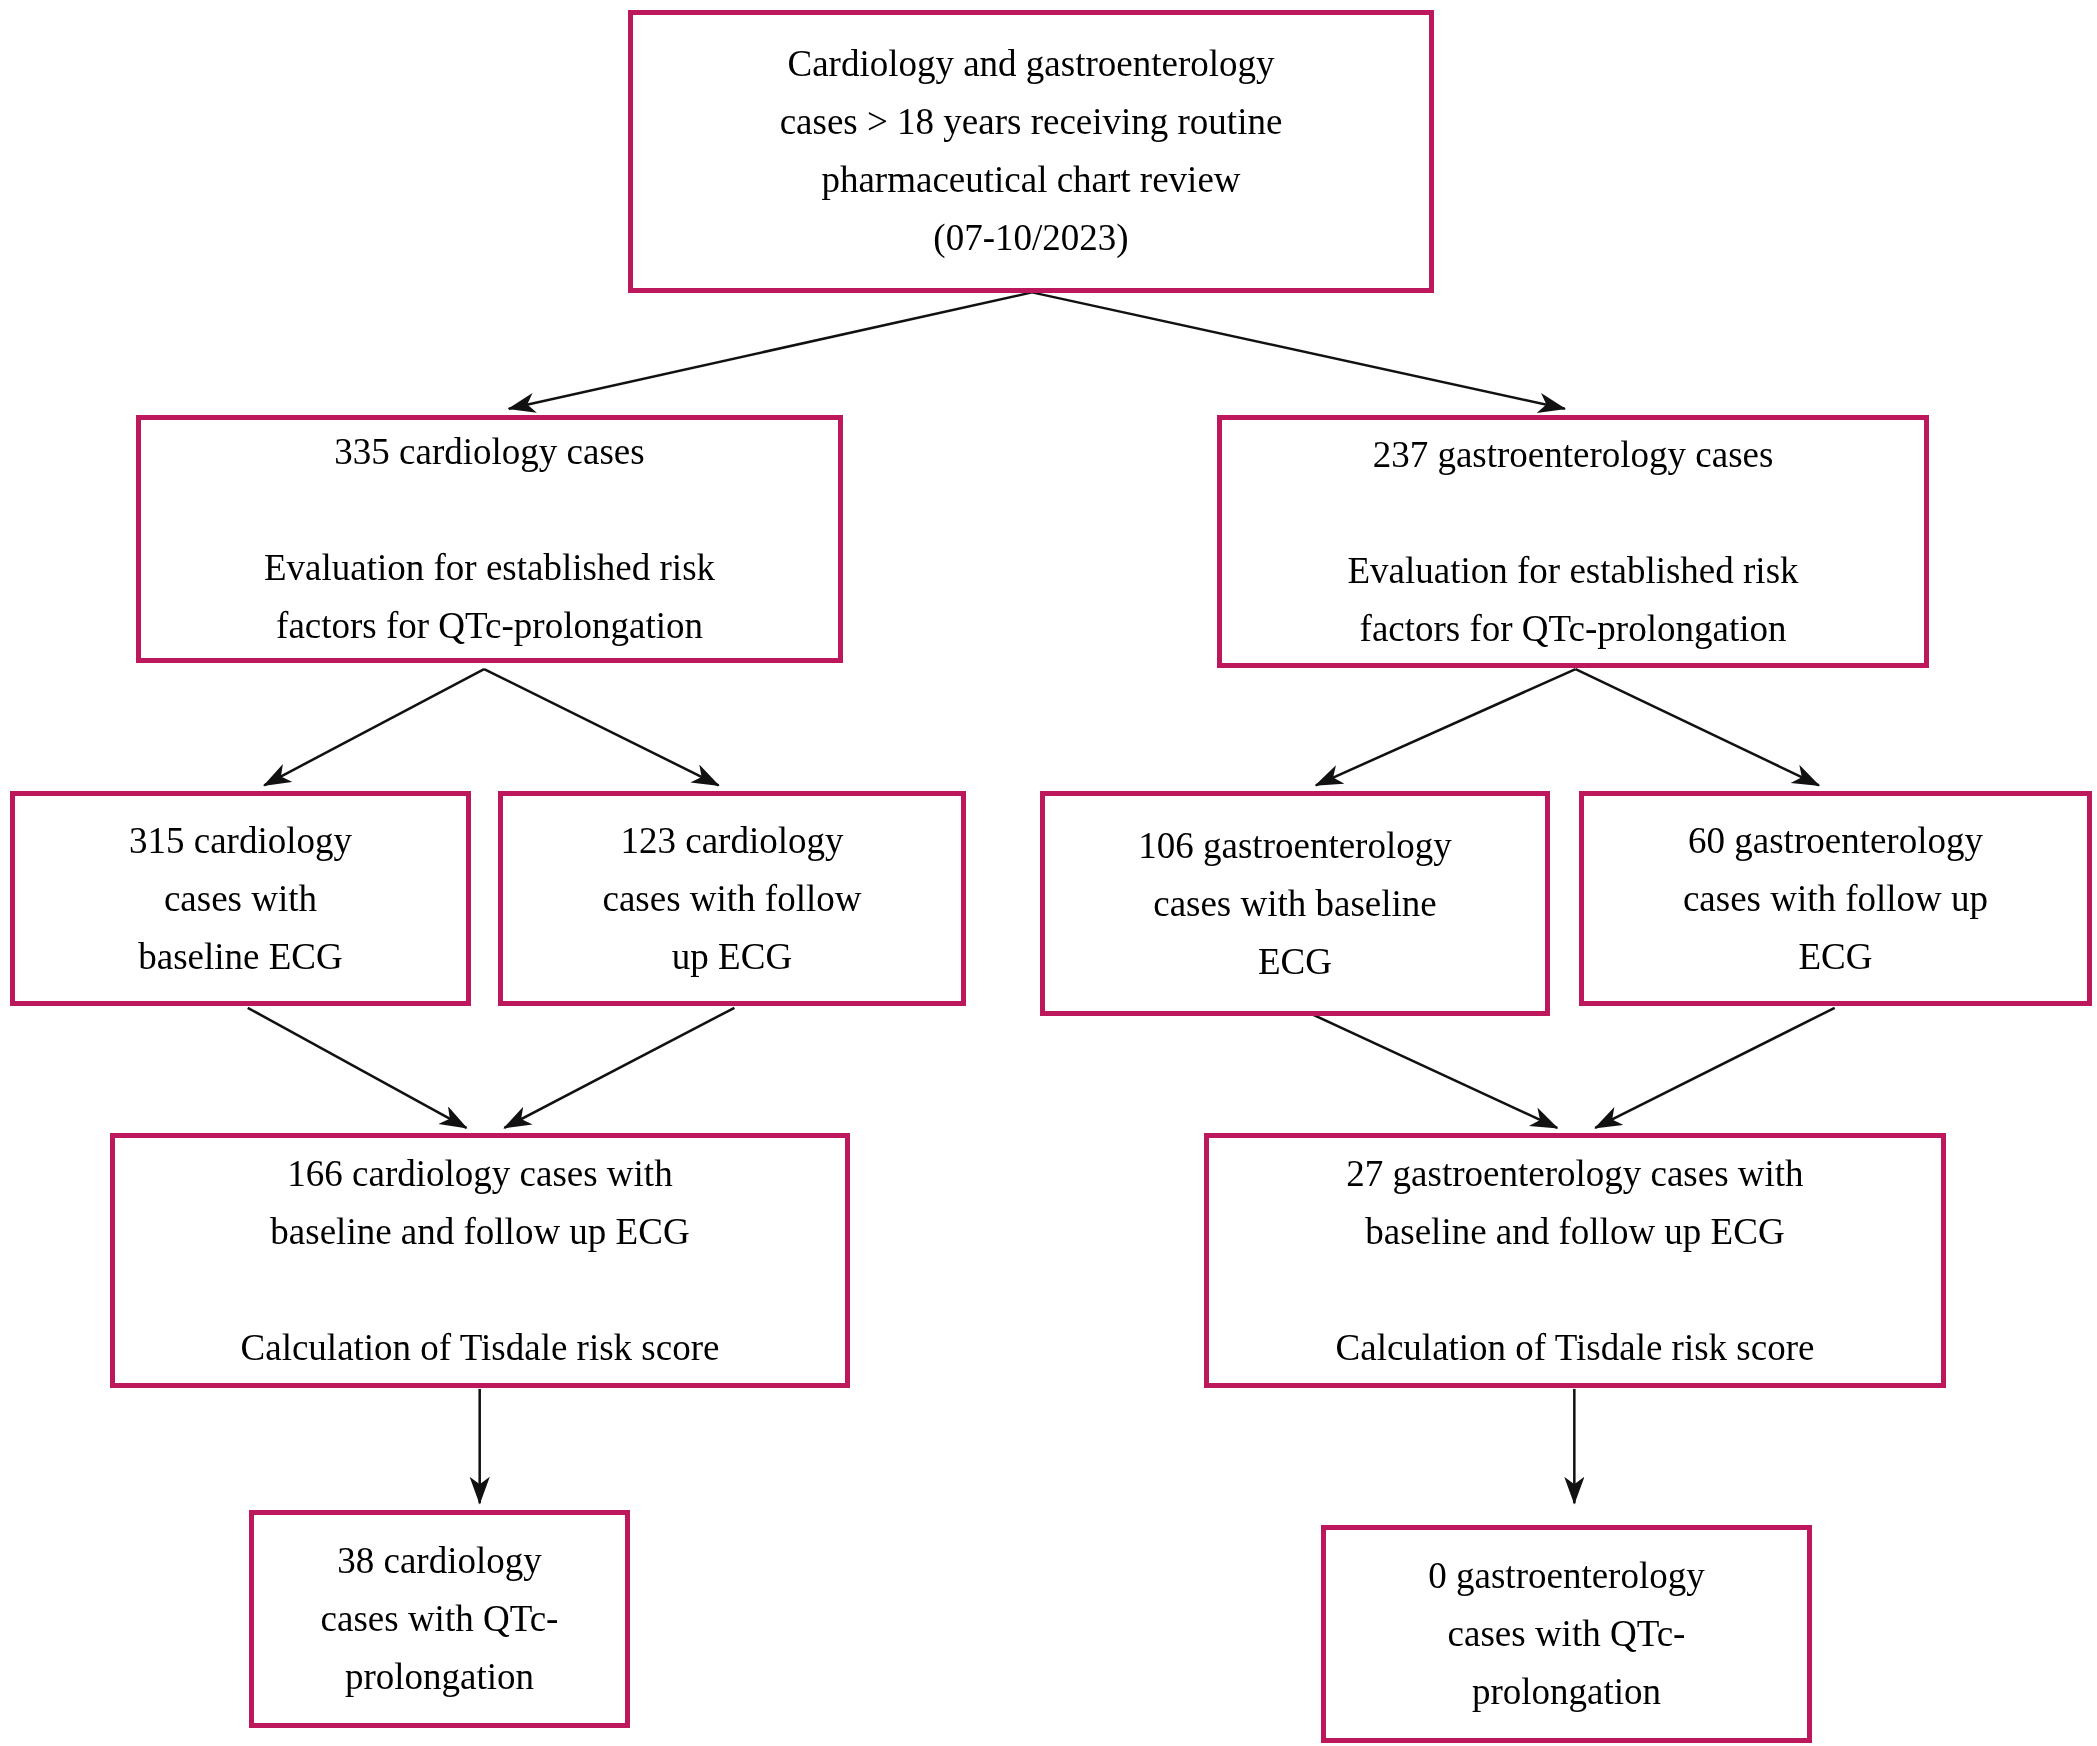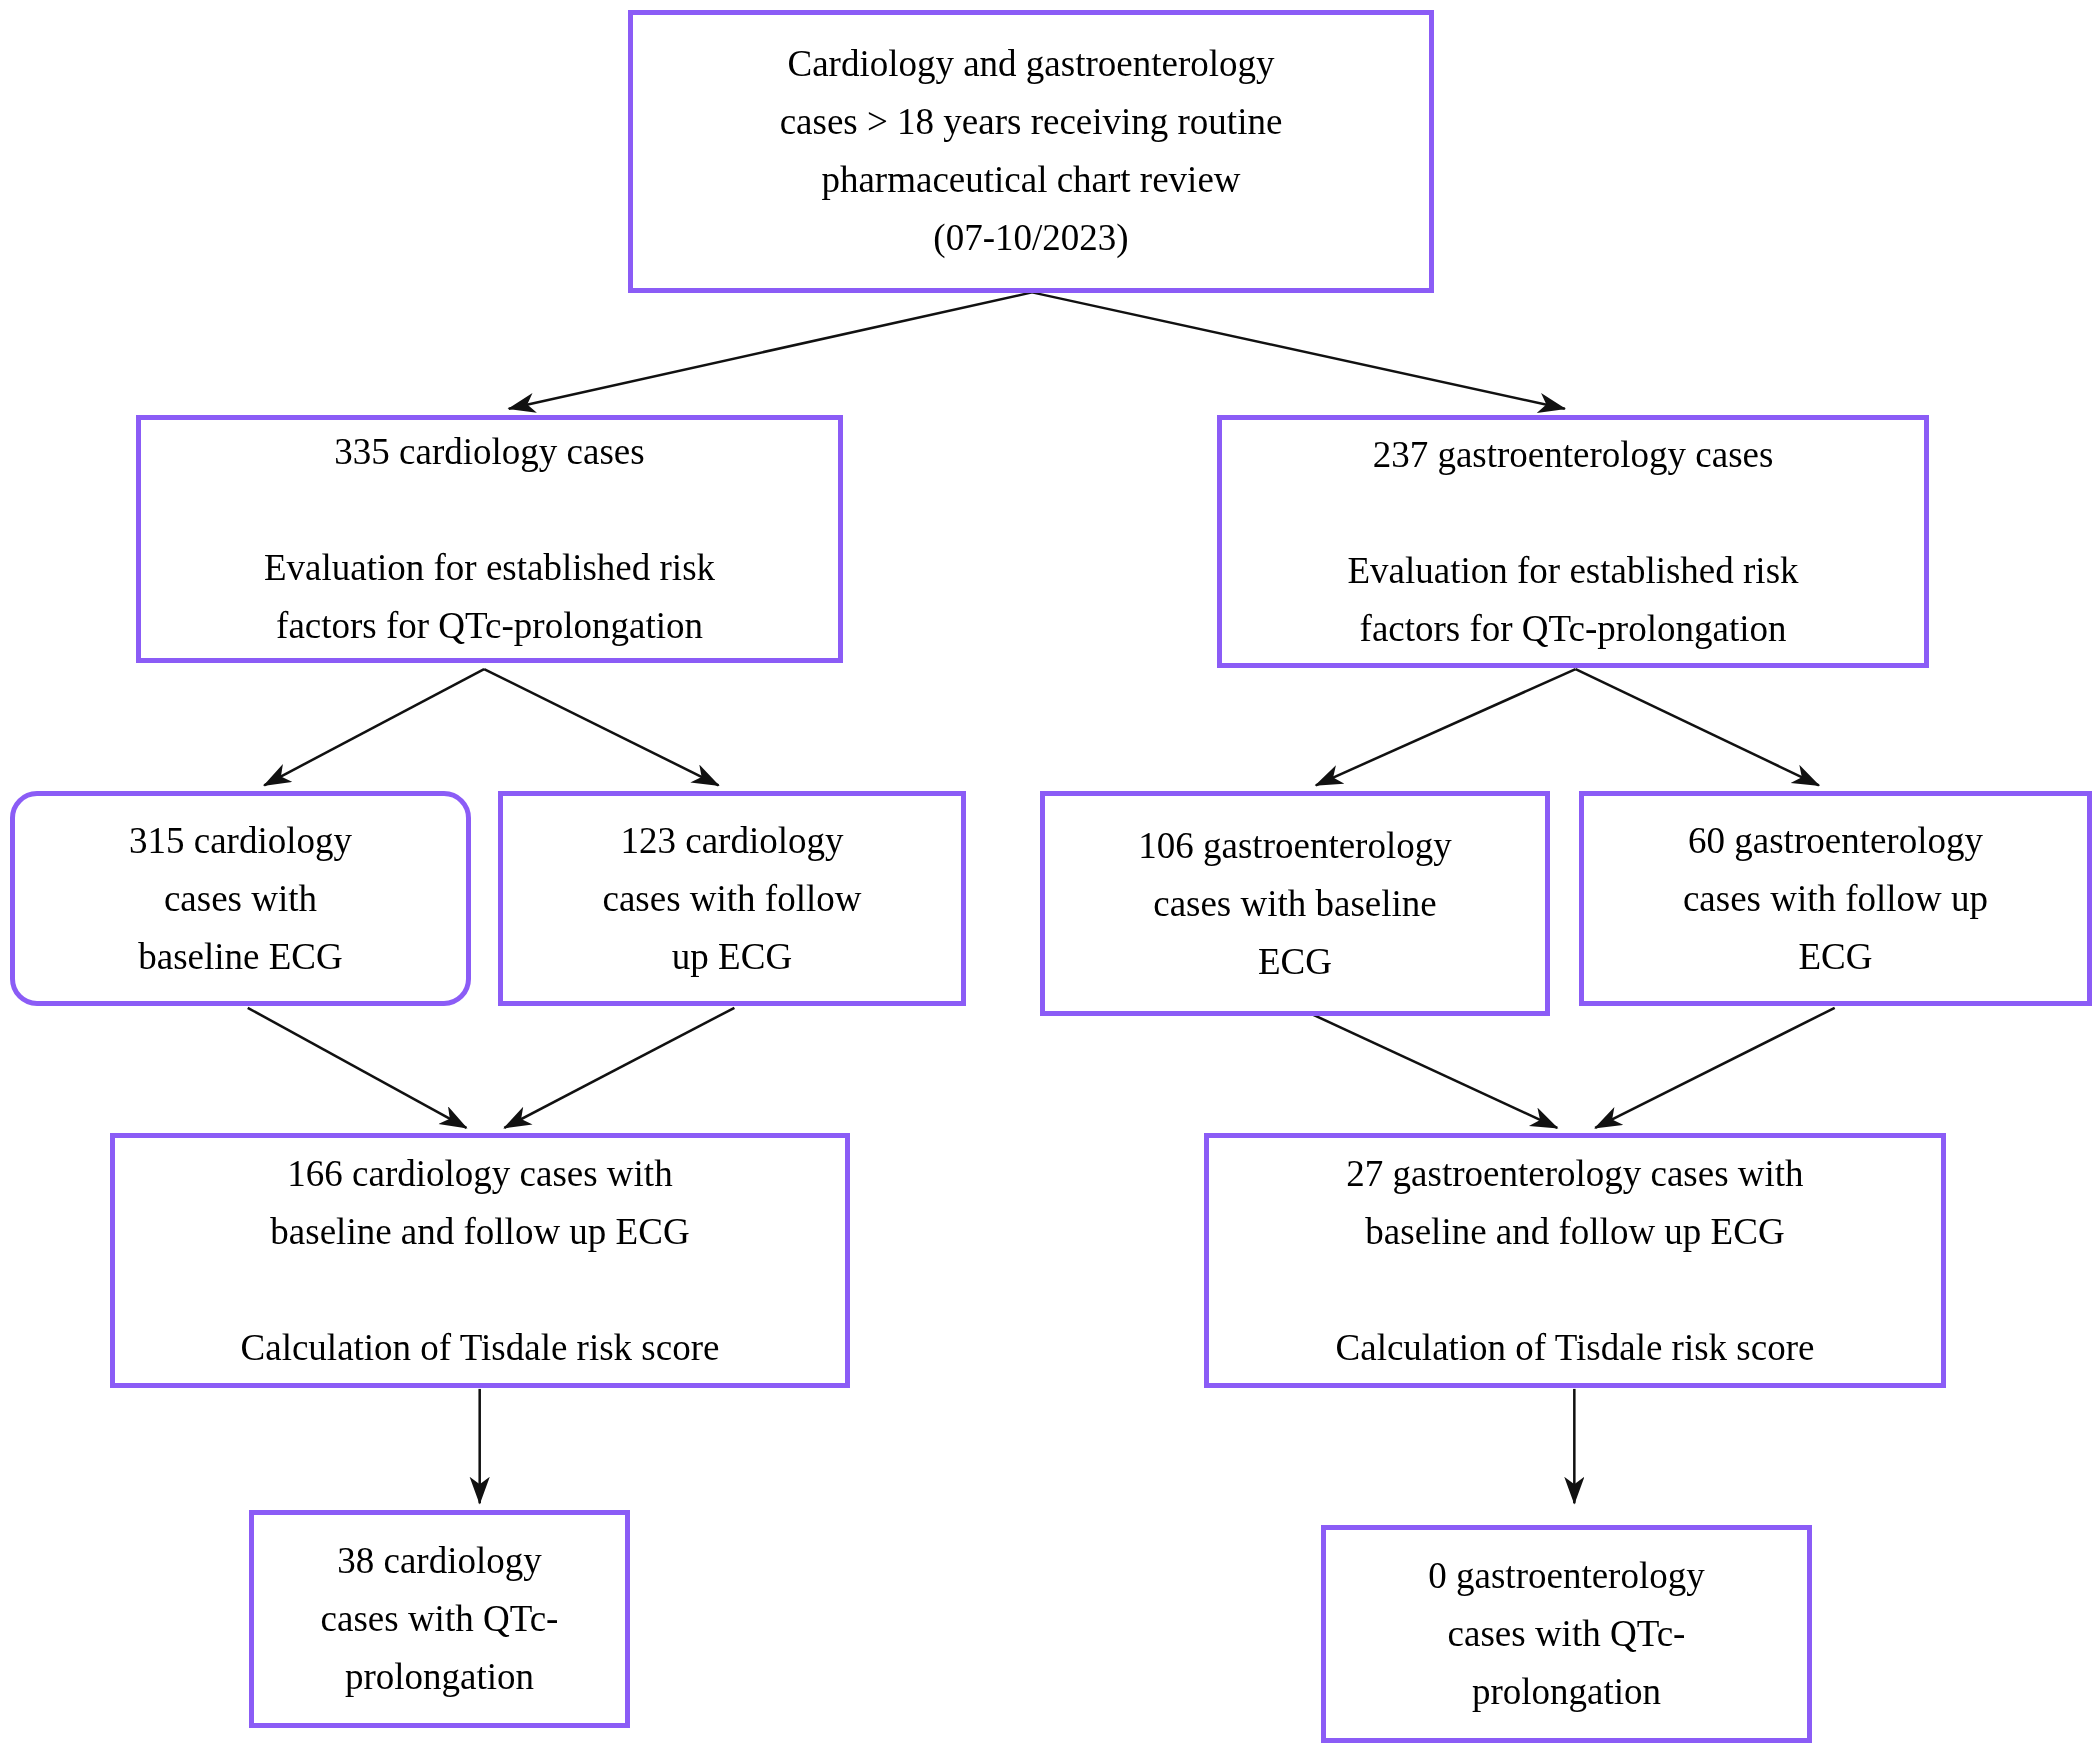--- a/index.html
+++ b/index.html
@@ -18,7 +18,7 @@
   .node {
     position: absolute;
     box-sizing: border-box;
-    border: 5px solid #8b5cf6;
+    border: 5px solid #be185d;
     background: #ffffff;
     display: flex;
     align-items: center;

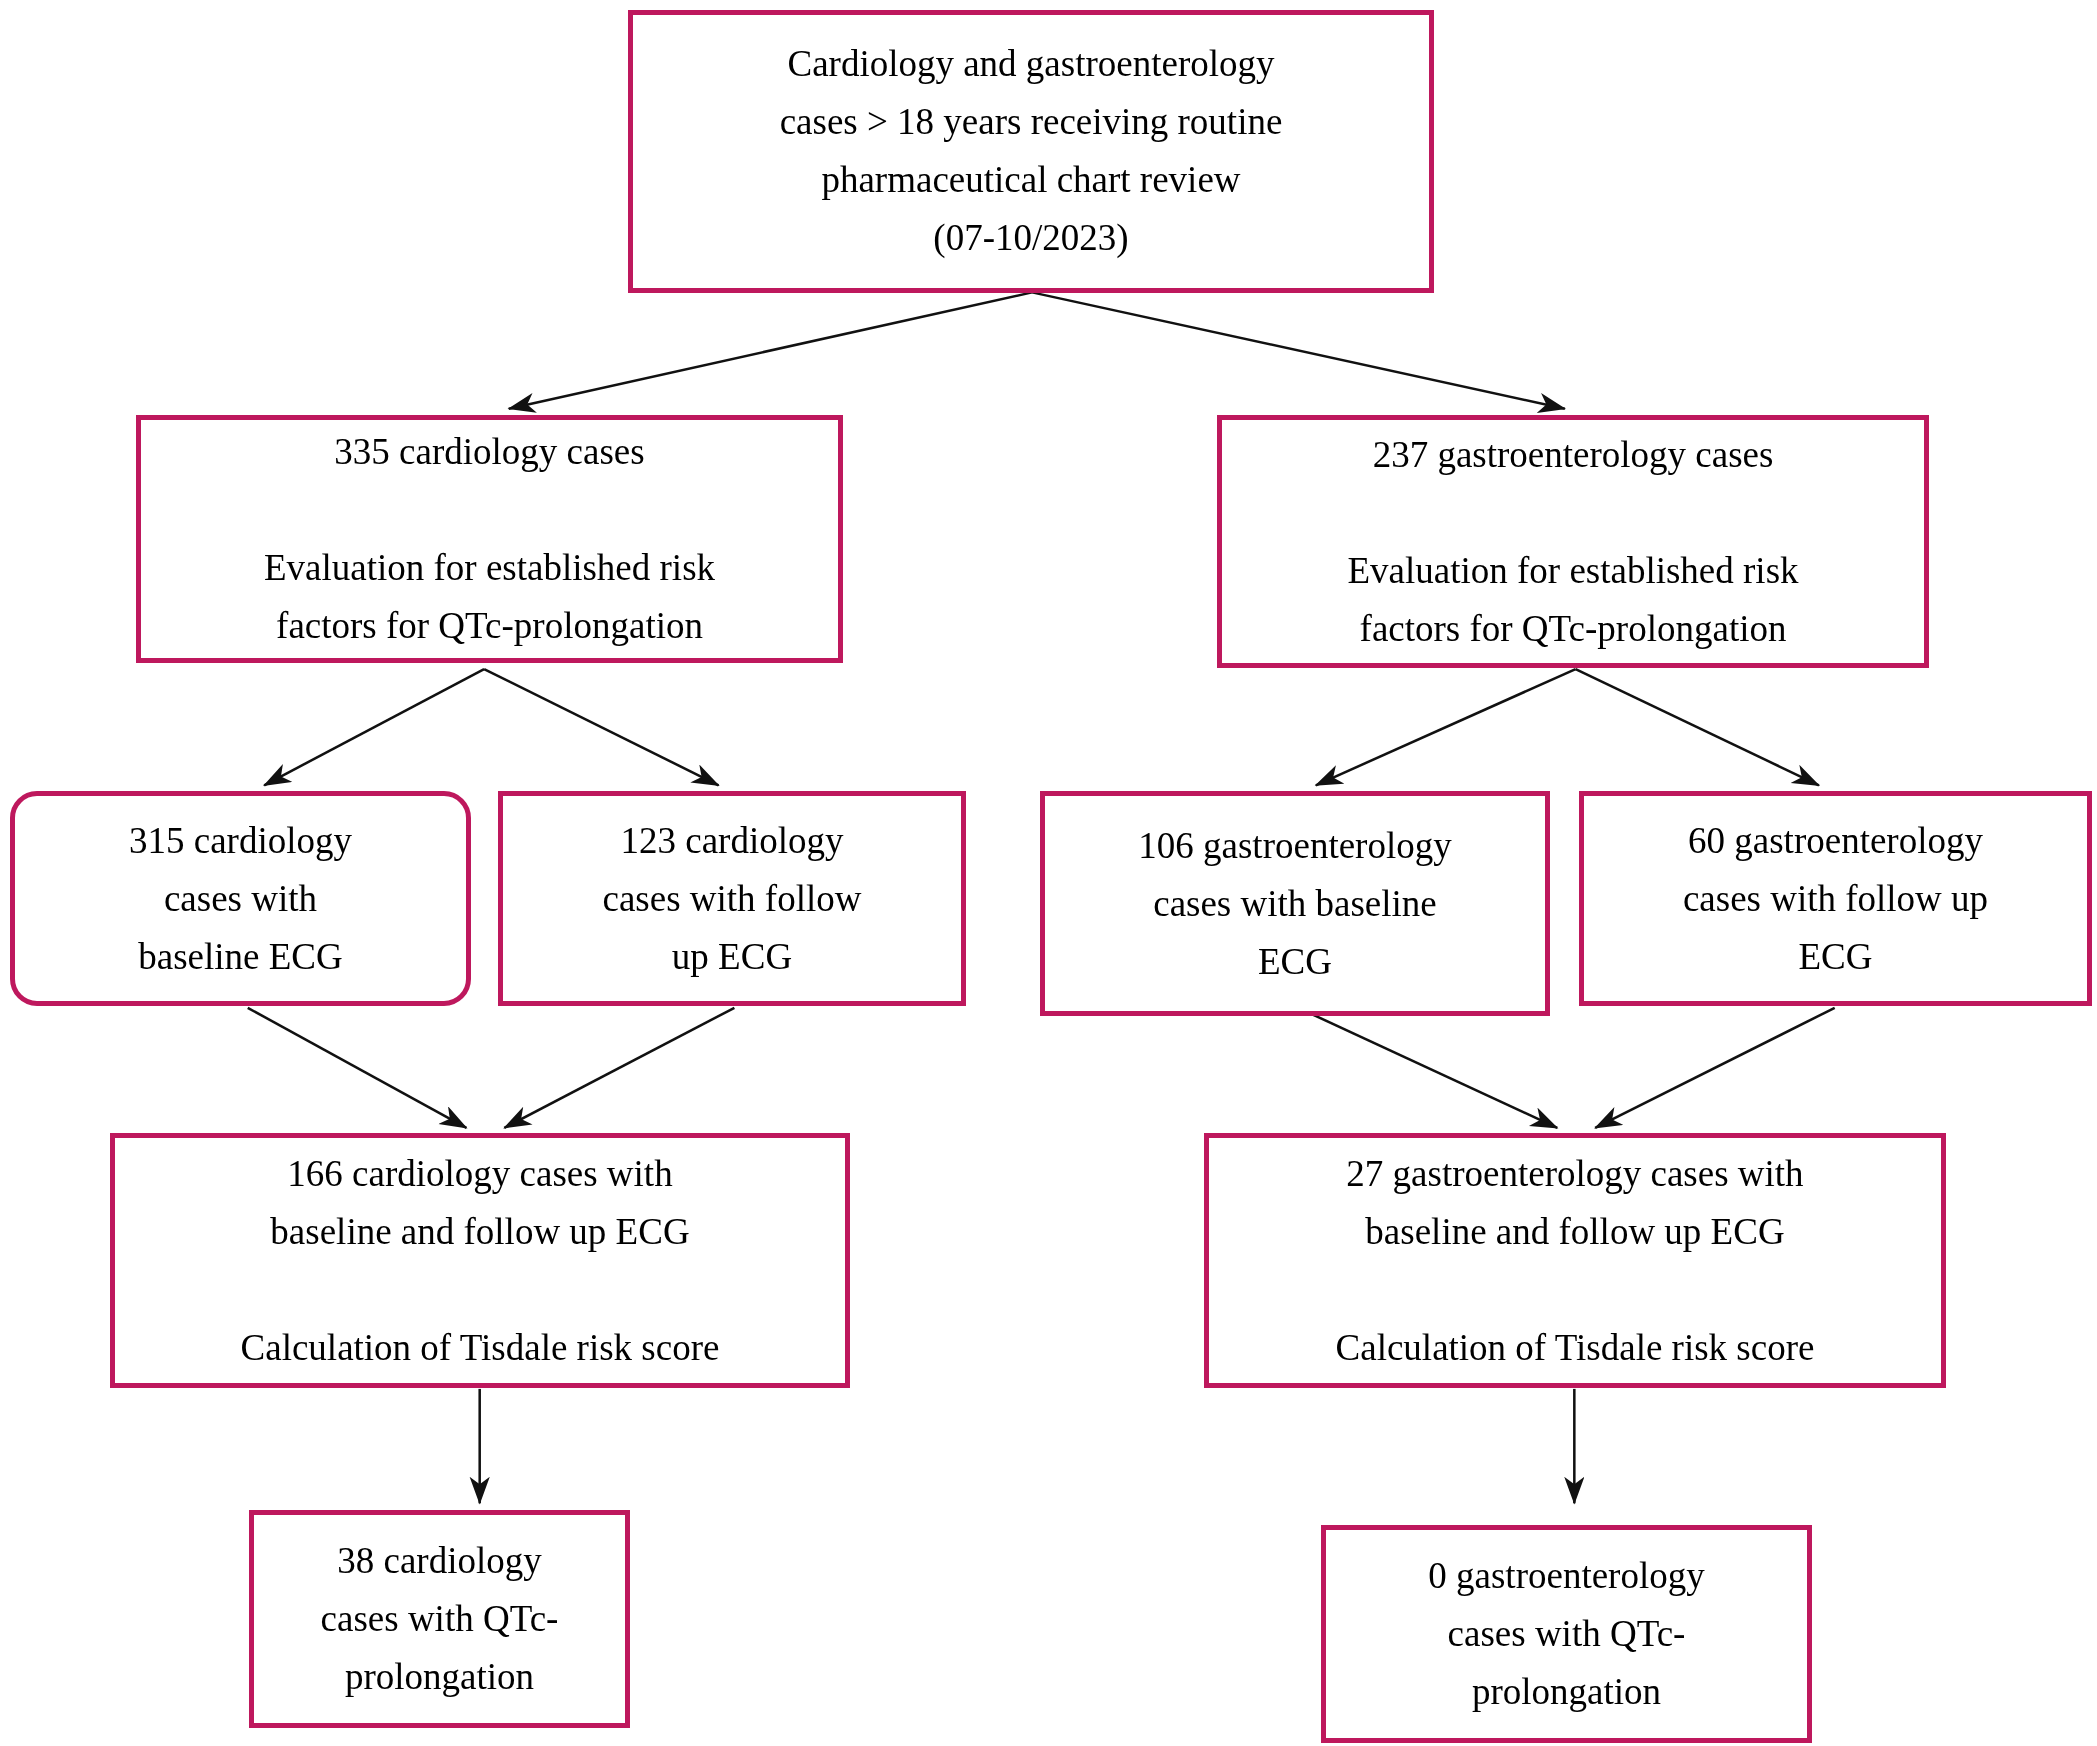--- a/index.html
+++ b/index.html
@@ -82,7 +82,7 @@
 Evaluation for established risk
 factors for QTc-prolongation</div>
 
-  <div class="node" style="left:10px; top:791px; width:461px; height:215px;border-radius:27px;">315 cardiology
+  <div class="node" style="left:10px; top:791px; width:461px; height:215px;">315 cardiology
 cases with
 baseline ECG</div>
 

